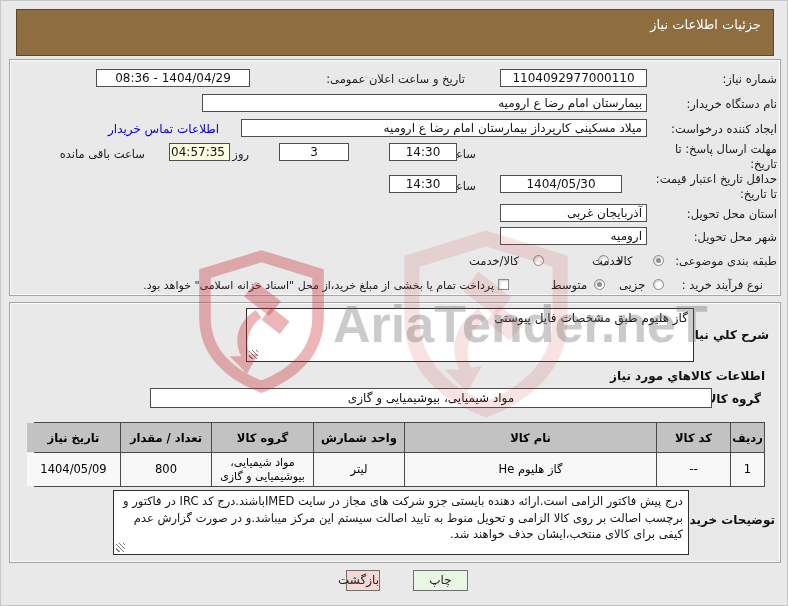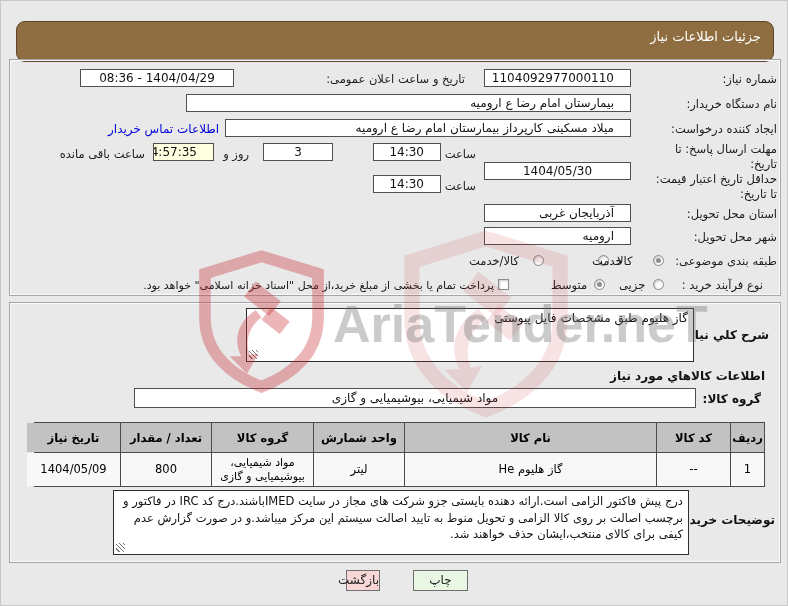--- a/index.html
+++ b/index.html
@@ -47,7 +47,7 @@
 
 <div id="page">
 
-  <div class="abs hdrbar" style="left:15px;top:20px;width:758px;height:41px;border-radius:9px;">جزئیات اطلاعات نیاز</div>
+  <div class="abs hdrbar" style="left:15px;top:8px;width:758px;height:47px;">جزئیات اطلاعات نیاز</div>
 
   <div class="abs groupbox" style="left:8px;top:58px;width:772px;height:237px;"></div>
 

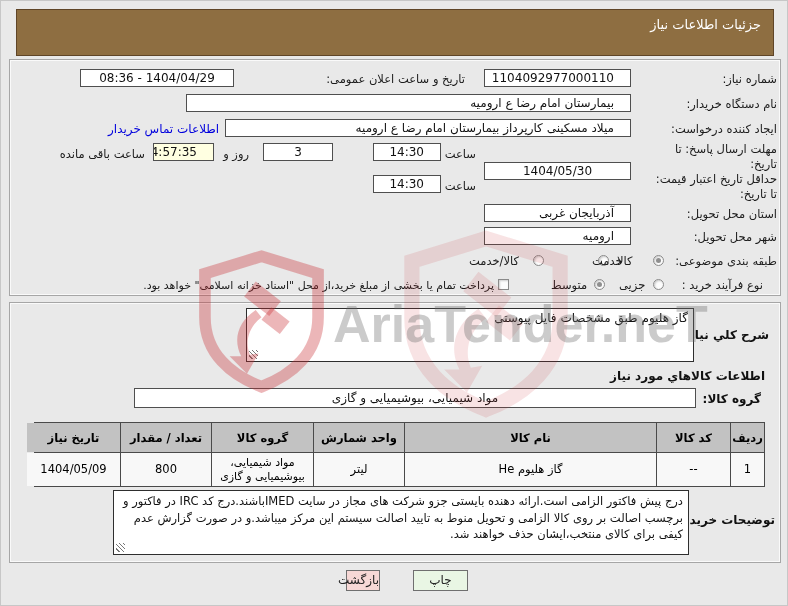--- a/index.html
+++ b/index.html
@@ -10,7 +10,7 @@
   .lbl{font-size:11.5px;color:#1c1c1c;white-space:nowrap;}
   .boldlbl{font-size:12px;font-weight:bold;color:#111;white-space:nowrap;}
   .inp{background:#fff;border:1px solid #4f4f4f;height:18px;font-size:12px;color:#111;
-       line-height:16px;padding:0 16px;white-space:nowrap;overflow:hidden;}
+       line-height:16px;padding:0 4px;white-space:nowrap;overflow:hidden;margin-left:16px;}
   .center{text-align:center;}
   .rt{text-align:right;}
   .groupbox{border:1px solid #a6a6a6;box-shadow:1px 1px 0 #fafafa inset,-1px -1px 0 #fafafa inset;}

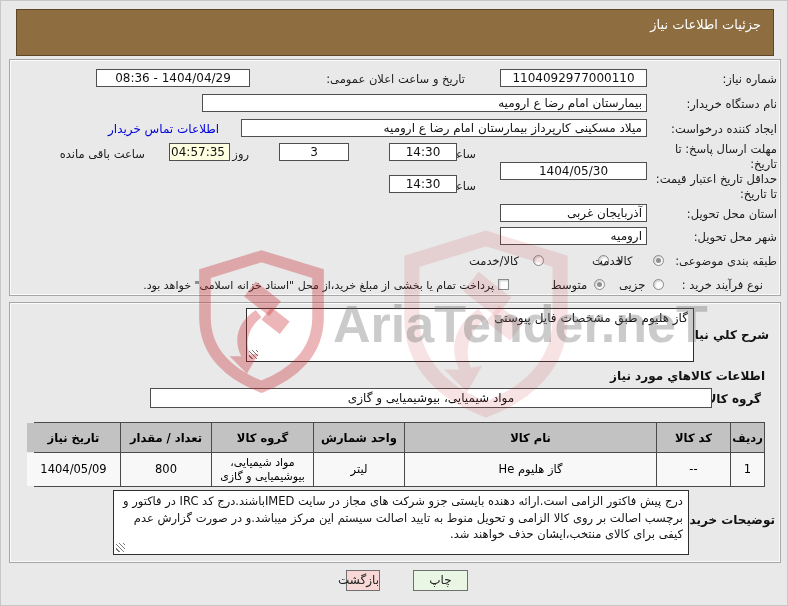--- a/index.html
+++ b/index.html
@@ -74,7 +74,7 @@
 
   <div class="abs lbl" style="right:10px;top:171px;">حداقل تاریخ اعتبار قیمت:</div>
   <div class="abs lbl" style="right:10px;top:186px;">تا تاریخ:</div>
-  <div class="abs inp center" style="left:483px;top:161px;width:147px;">1404/05/30</div>
+  <div class="abs inp center" style="left:483px;top:174px;width:122px;">1404/05/30</div>
   <div class="abs lbl" style="right:311px;top:178px;">ساعت</div>
   <div class="abs inp center" style="left:372px;top:174px;width:68px;">14:30</div>
 

